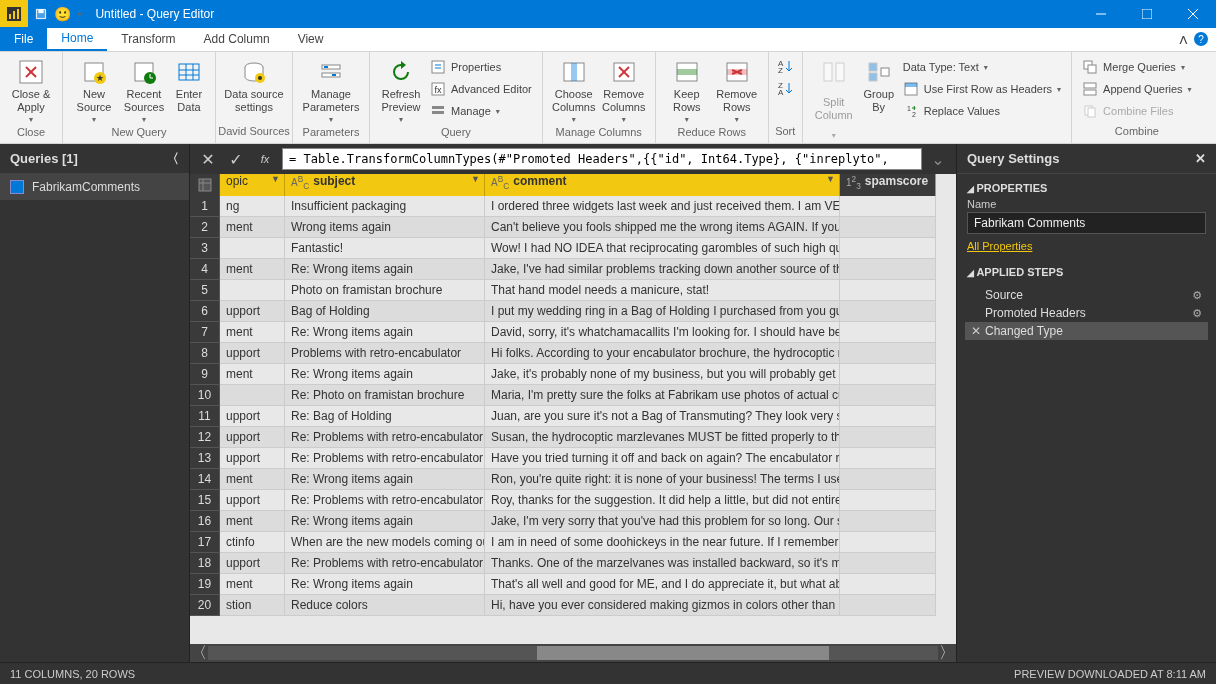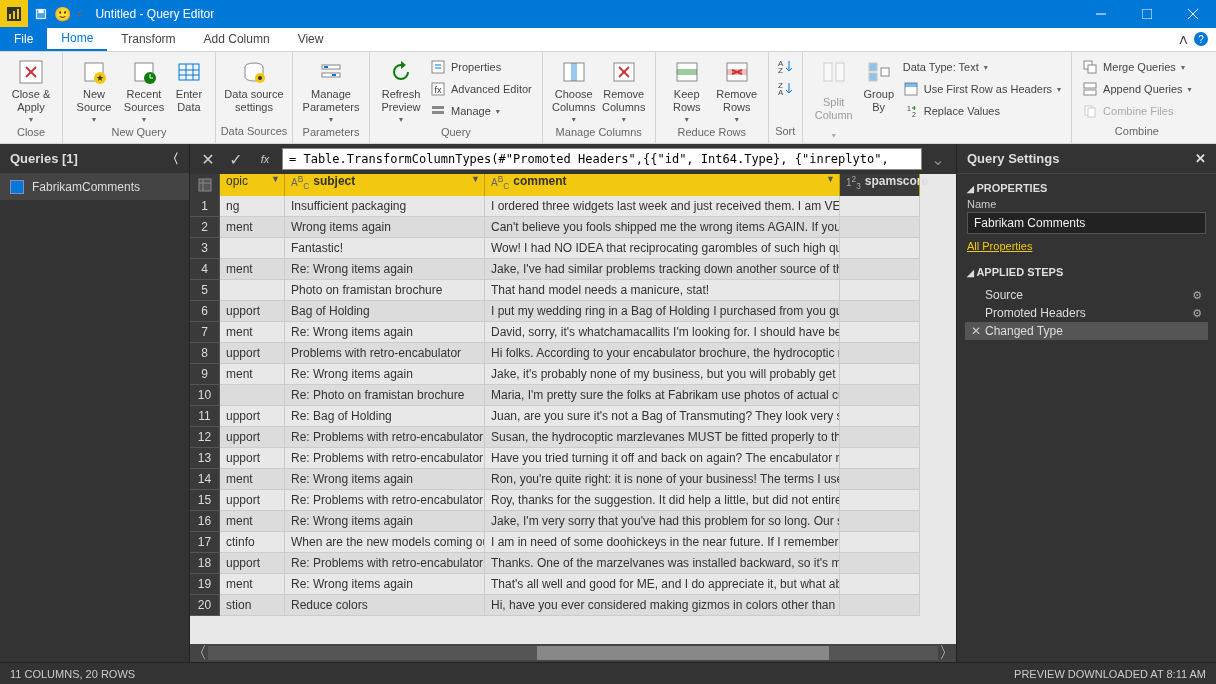--- a/index.html
+++ b/index.html
@@ -224,7 +224,7 @@
 settings</span>
     </div>
   </div>
-      <div class="lbl">Data Sources</div>
+      <div class="lbl">David Sources</div>
     </div>
 
   <div class="rgroup">

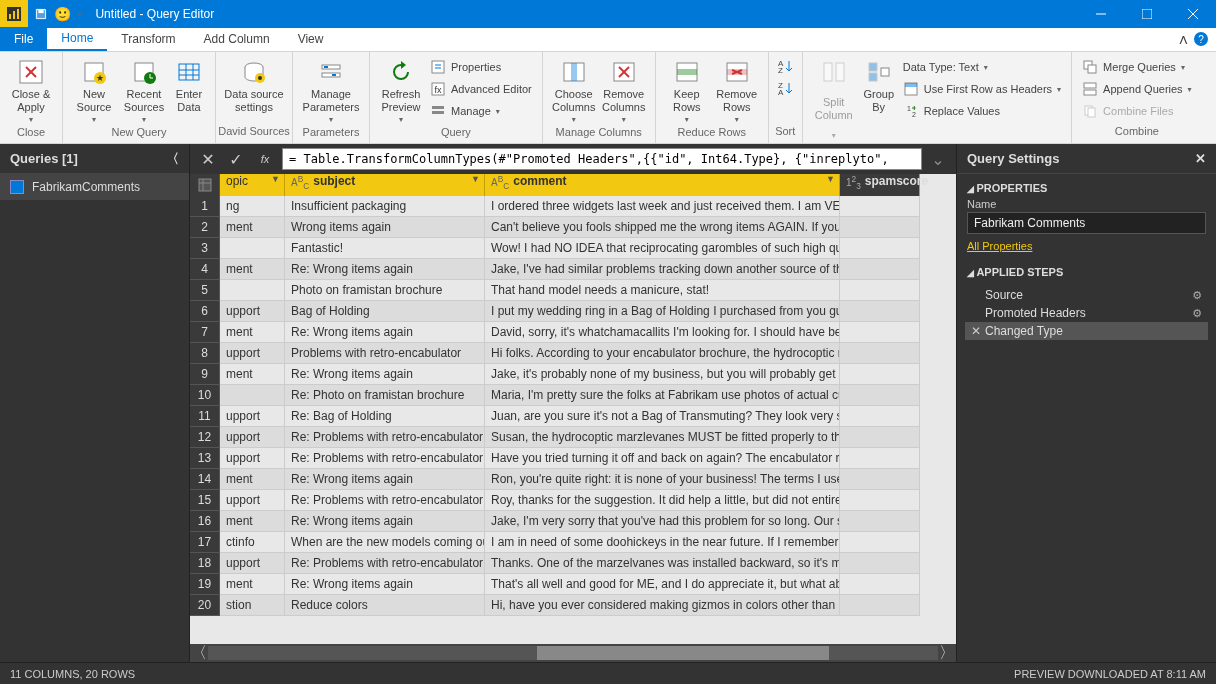--- a/index.html
+++ b/index.html
@@ -59,7 +59,7 @@
 .gh-col { background:#f2c811; display:flex; align-items:flex-start; font-size:12px; padding:0 6px; border-right:1px solid #c49e00; position:relative; color:#333; }
 .gh-col .type { font-size:10px; margin-right:4px; color:#666; }
 .gh-col .fdd { position:absolute; right:4px; color:#555; font-size:9px; }
-.col-topic{width:65px;} .col-subject{width:200px;} .col-comment{width:355px;} .col-spam{width:80px;}
+.col-topic{width:65px;} .col-subject{width:200px;} .col-comment{width:355px;} .col-spam{width:96px;}
 
 .grows { flex:1; overflow:hidden; }
 .grow { display:flex; height:21px; font-size:12px; }

